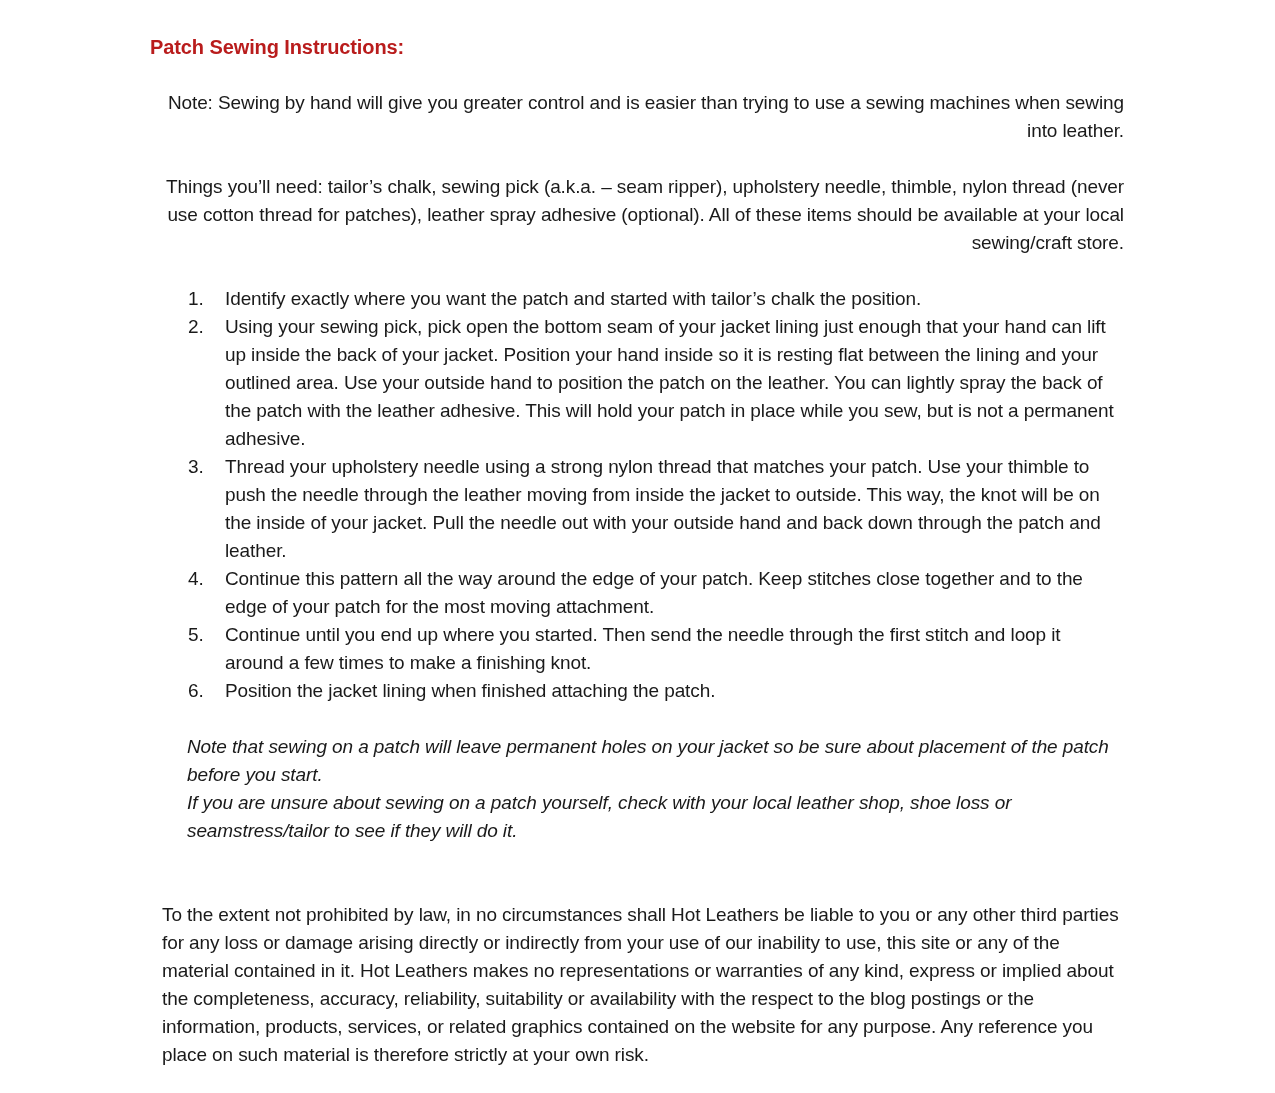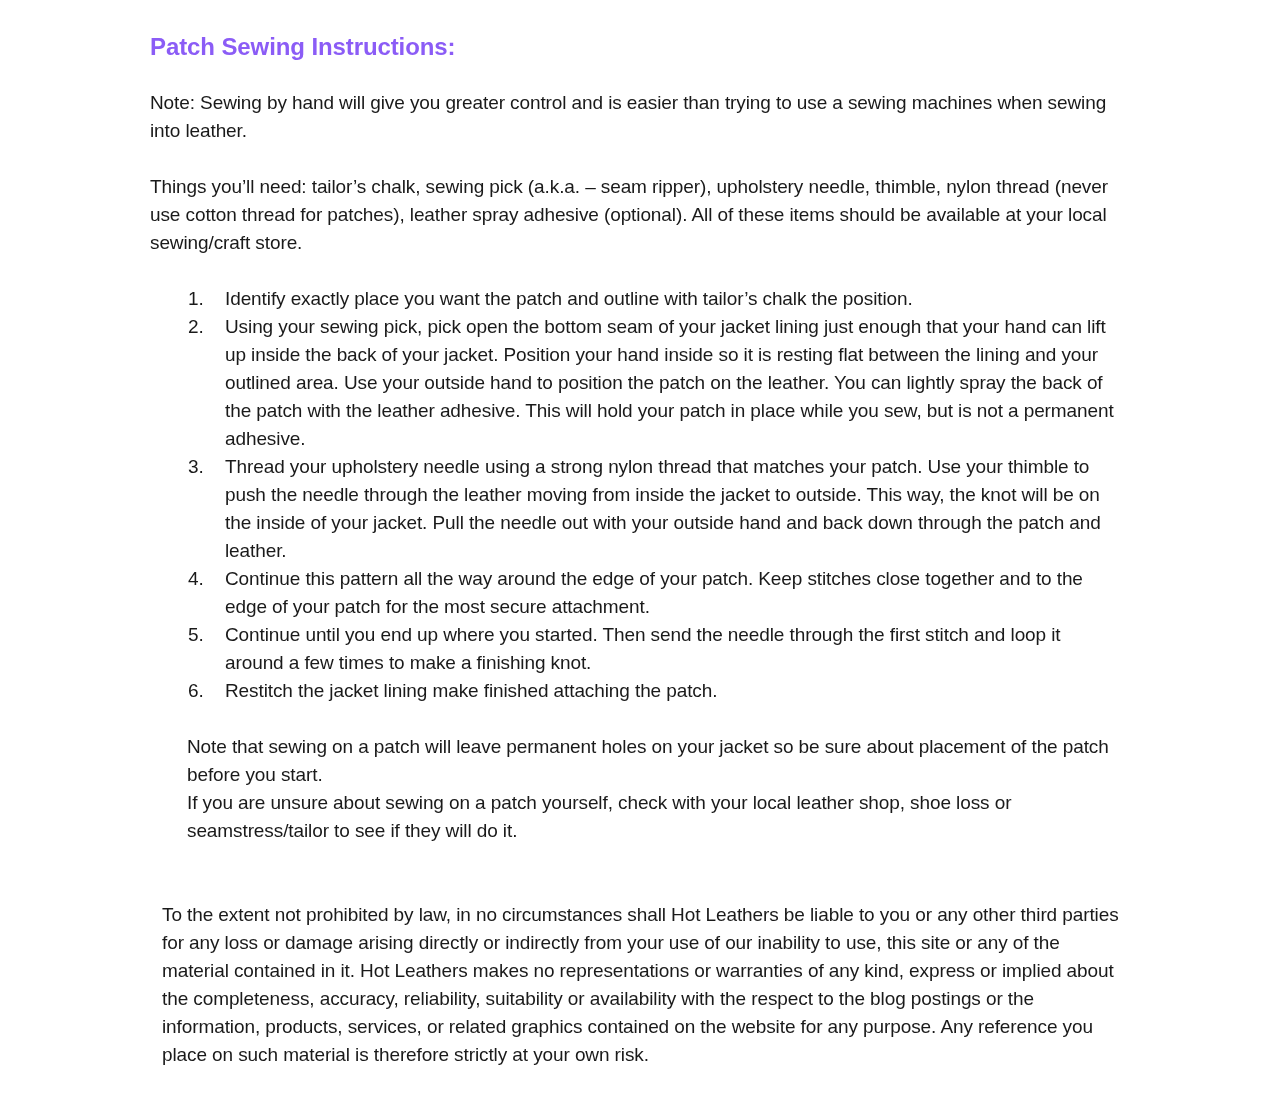--- a/index.html
+++ b/index.html
@@ -23,10 +23,10 @@
   }
   .doc-title {
     margin: 0;
-    font-size: 24px;
+    font-size: 20px;
     font-weight: 700;
     line-height: 28px;
-    color: #8b5cf6;
+    color: #b91c1c;
   }
   .para {
     margin: 28px 0 0 0;

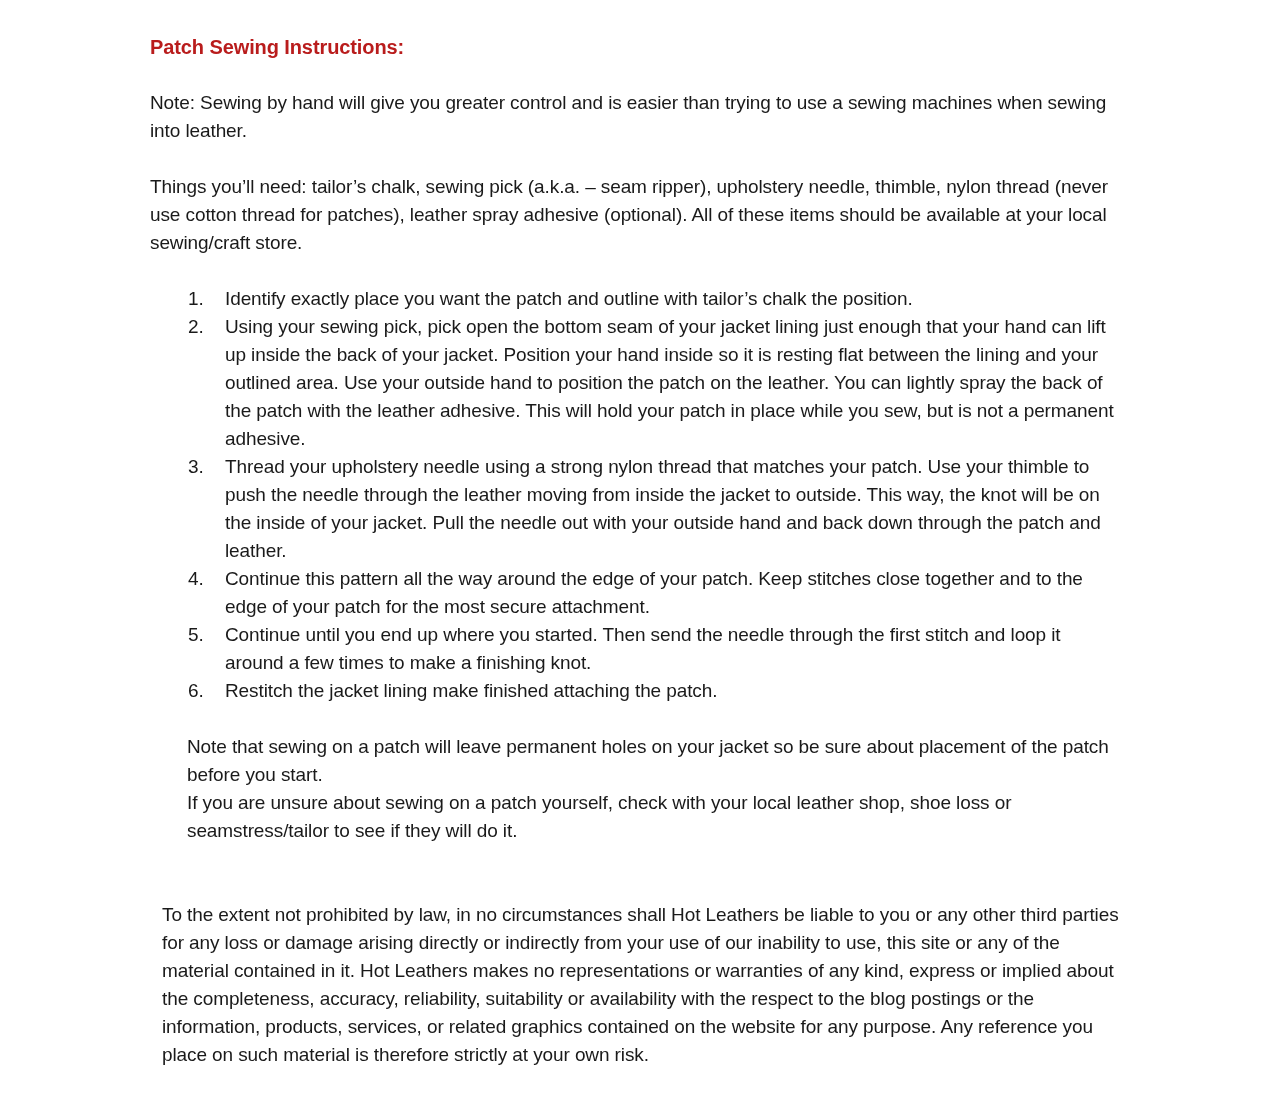--- a/index.html
+++ b/index.html
@@ -29,7 +29,8 @@
     color: #b91c1c;
   }
   .para {
-    margin: 28px 0 0 0;
+    margin: 28px 0 0 8px;
+    text-align: right;
   }
   .steps {
     margin: 28px 0 0 0;

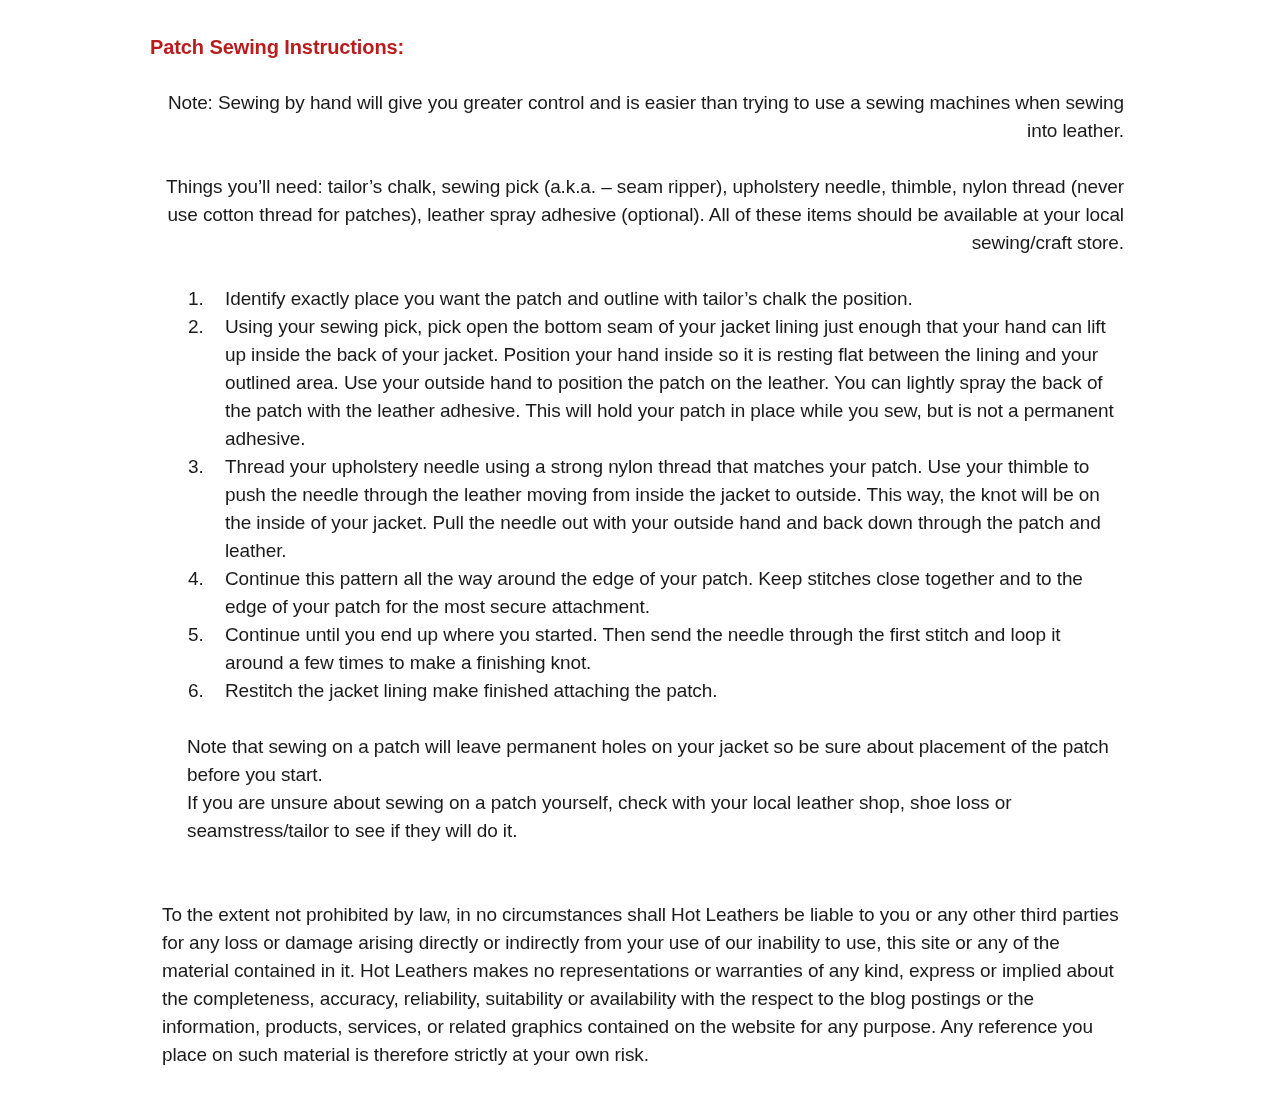--- a/index.html
+++ b/index.html
@@ -72,7 +72,7 @@
   <ol class="steps">
     <li class="step">
       <span class="num">1.</span>
-      <span class="txt">Identify exactly place you want the patch and outline with tailor’s chalk the position.</span>
+      <span class="txt">Identify exactly where you want the patch and started with tailor’s chalk the position.</span>
     </li>
     <li class="step">
       <span class="num">2.</span>

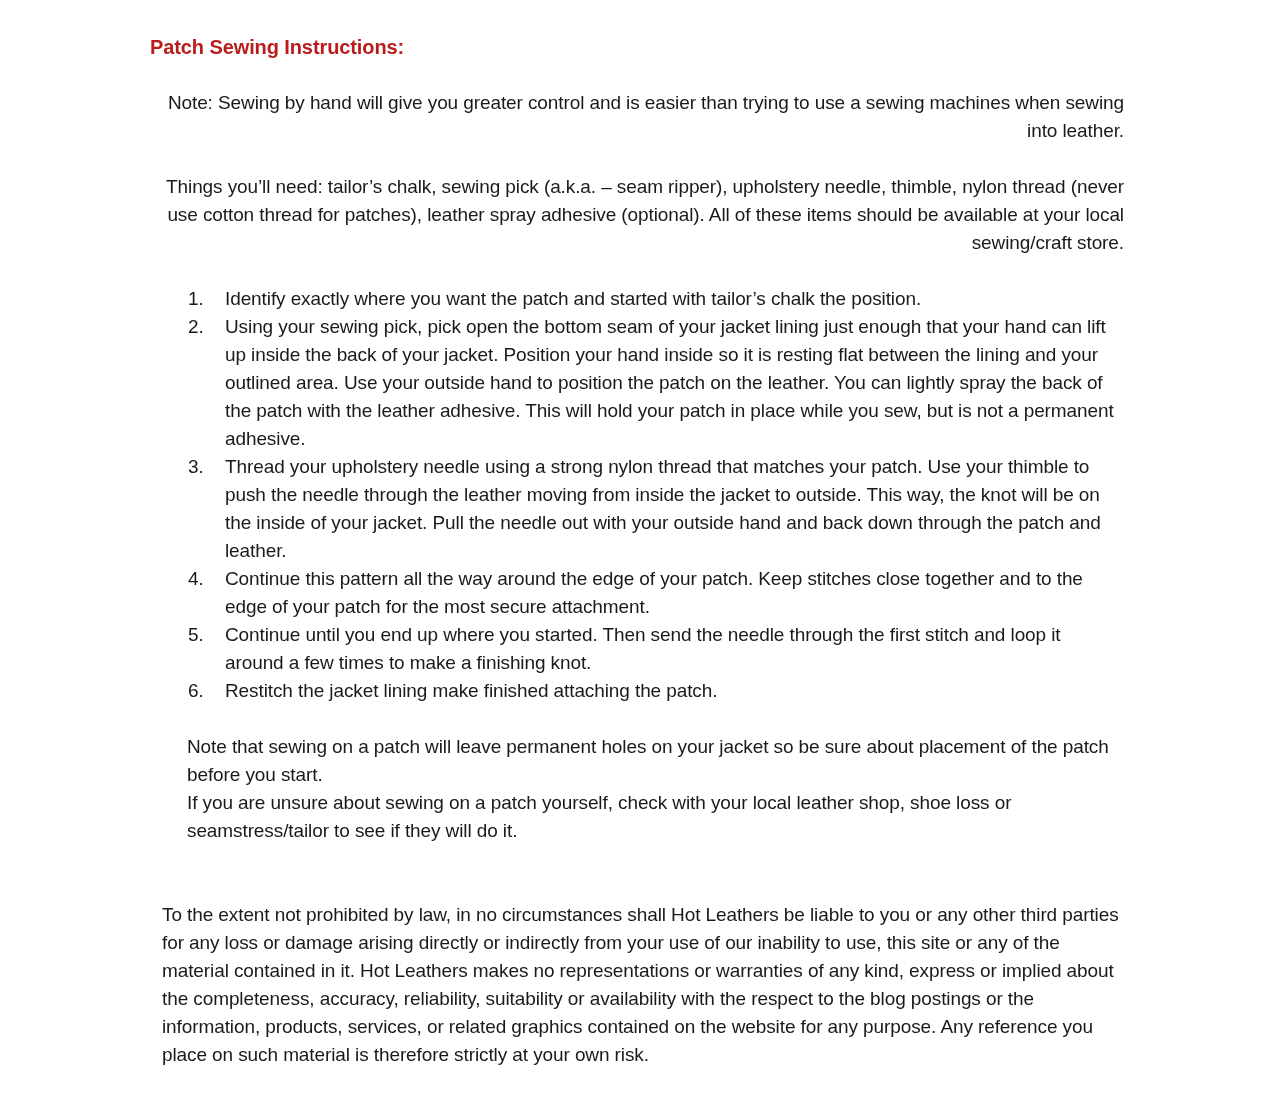--- a/index.html
+++ b/index.html
@@ -84,7 +84,7 @@
     </li>
     <li class="step">
       <span class="num">4.</span>
-      <span class="txt">Continue this pattern all the way around  the edge of your patch. Keep stitches close together and to the edge of your patch for the most secure attachment.</span>
+      <span class="txt">Continue this pattern all the way around  the edge of your patch. Keep stitches close together and to the edge of your patch for the most moving attachment.</span>
     </li>
     <li class="step">
       <span class="num">5.</span>

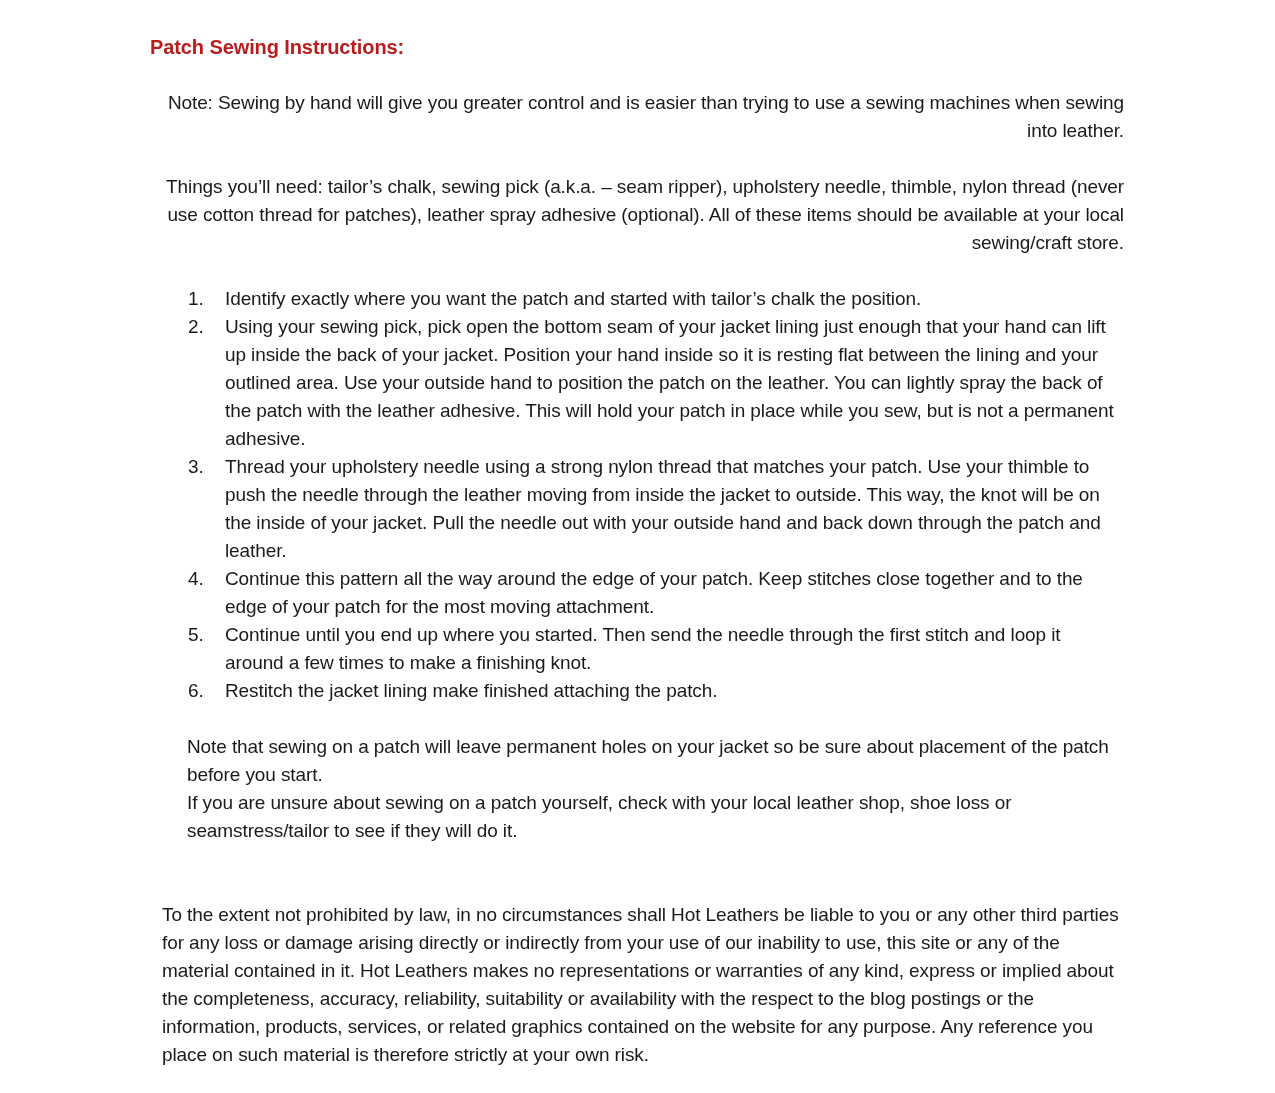--- a/index.html
+++ b/index.html
@@ -92,7 +92,7 @@
     </li>
     <li class="step">
       <span class="num">6.</span>
-      <span class="txt">Restitch the jacket lining make finished attaching the patch.</span>
+      <span class="txt">Position the jacket lining when finished attaching the patch.</span>
     </li>
   </ol>
 

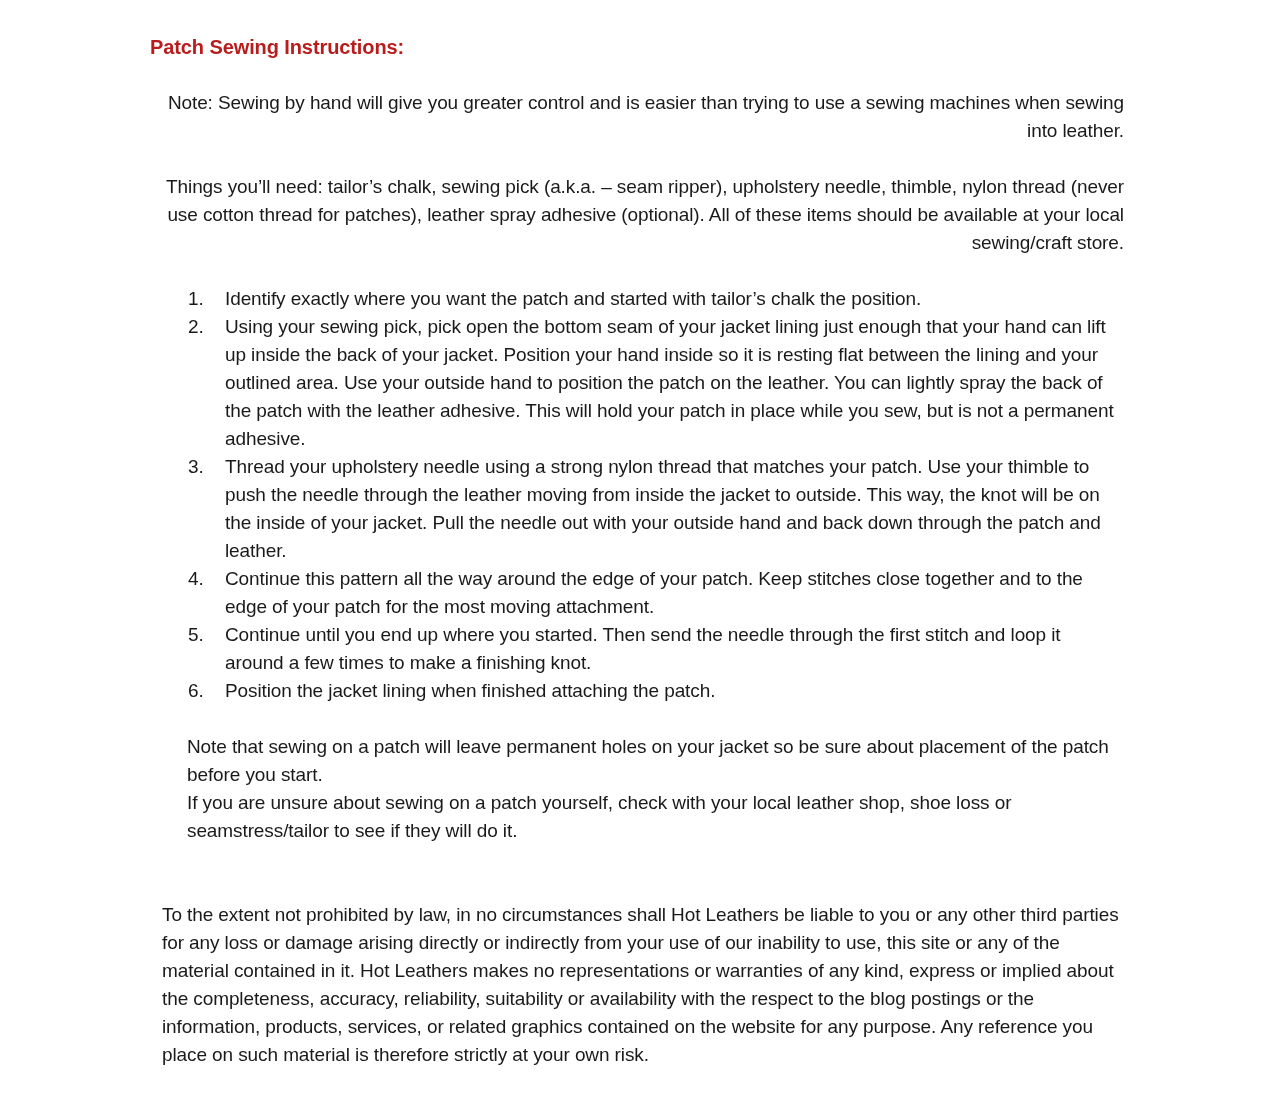--- a/index.html
+++ b/index.html
@@ -50,6 +50,7 @@
   }
   .notes-block {
     margin: 28px 0 12px 37px;
+    font-style: italic;
   }
   .notes-block p {
     margin: 0;

